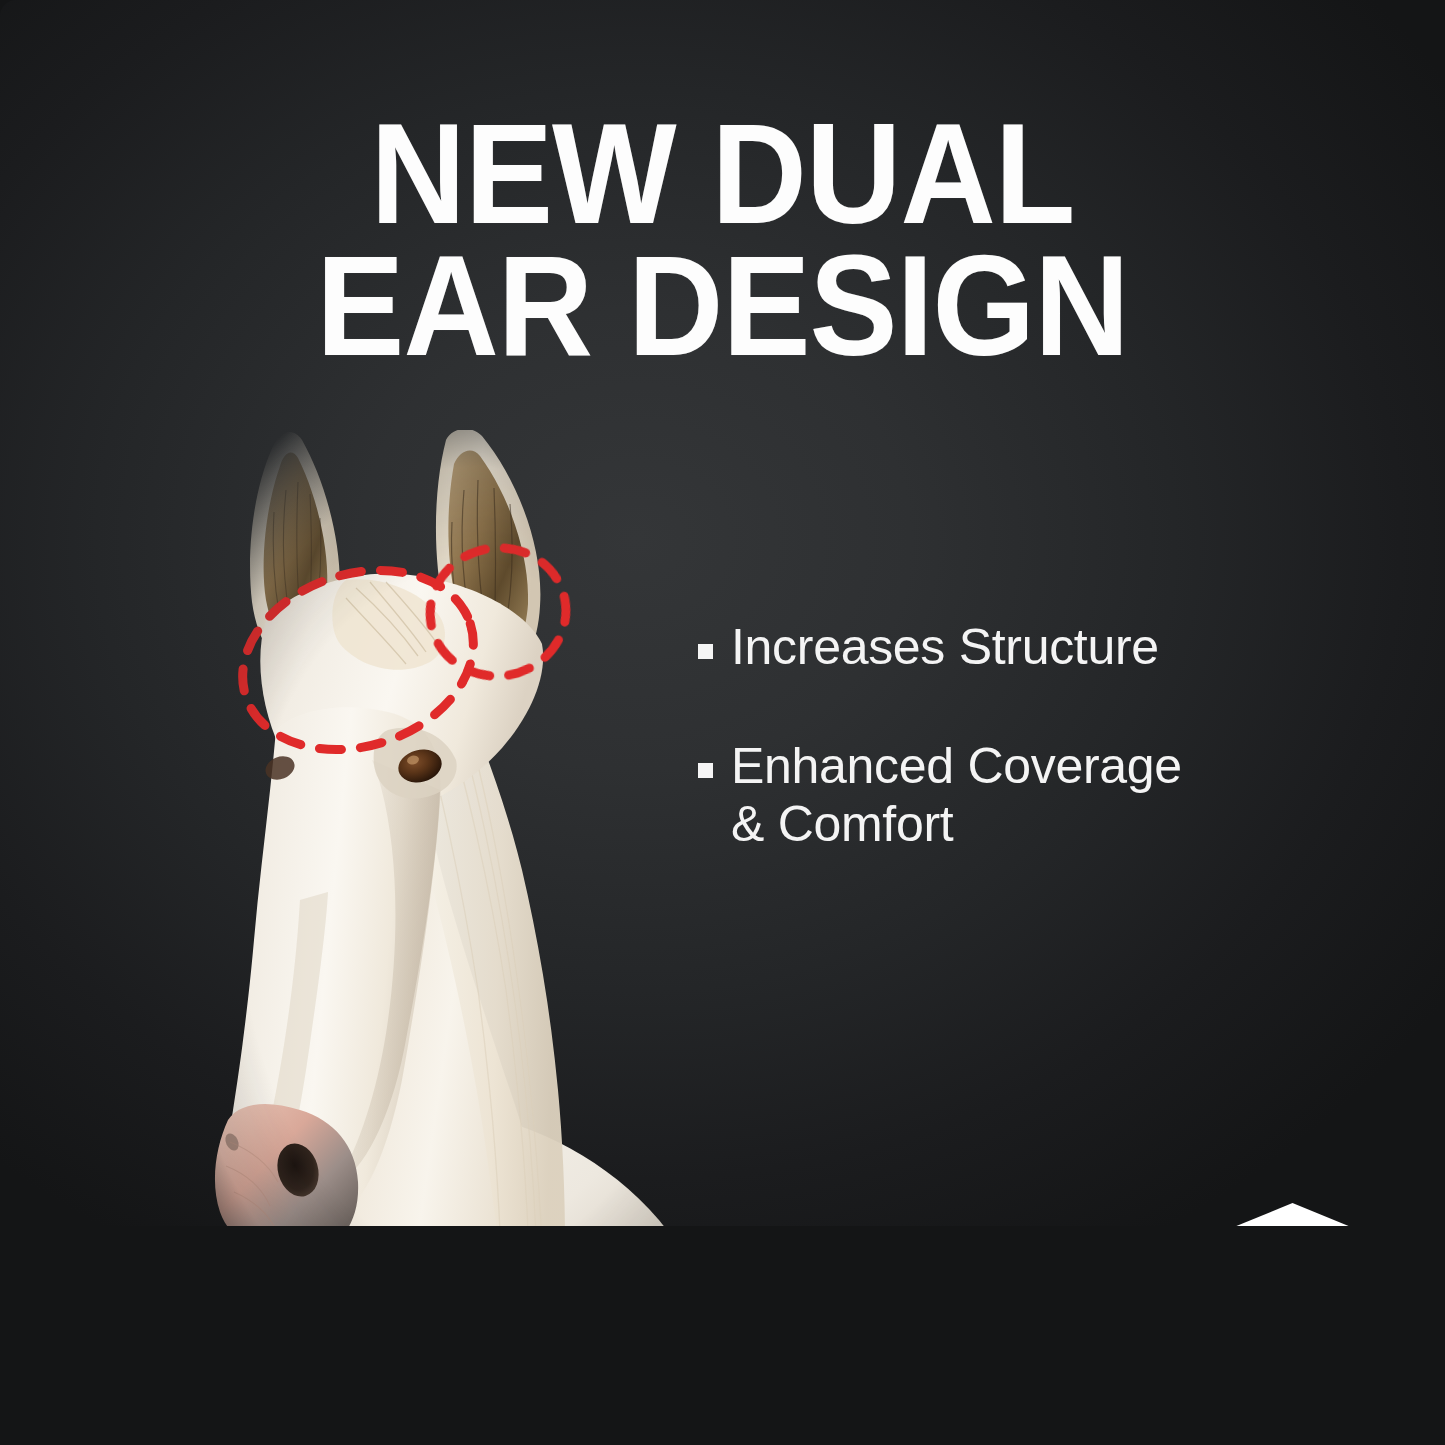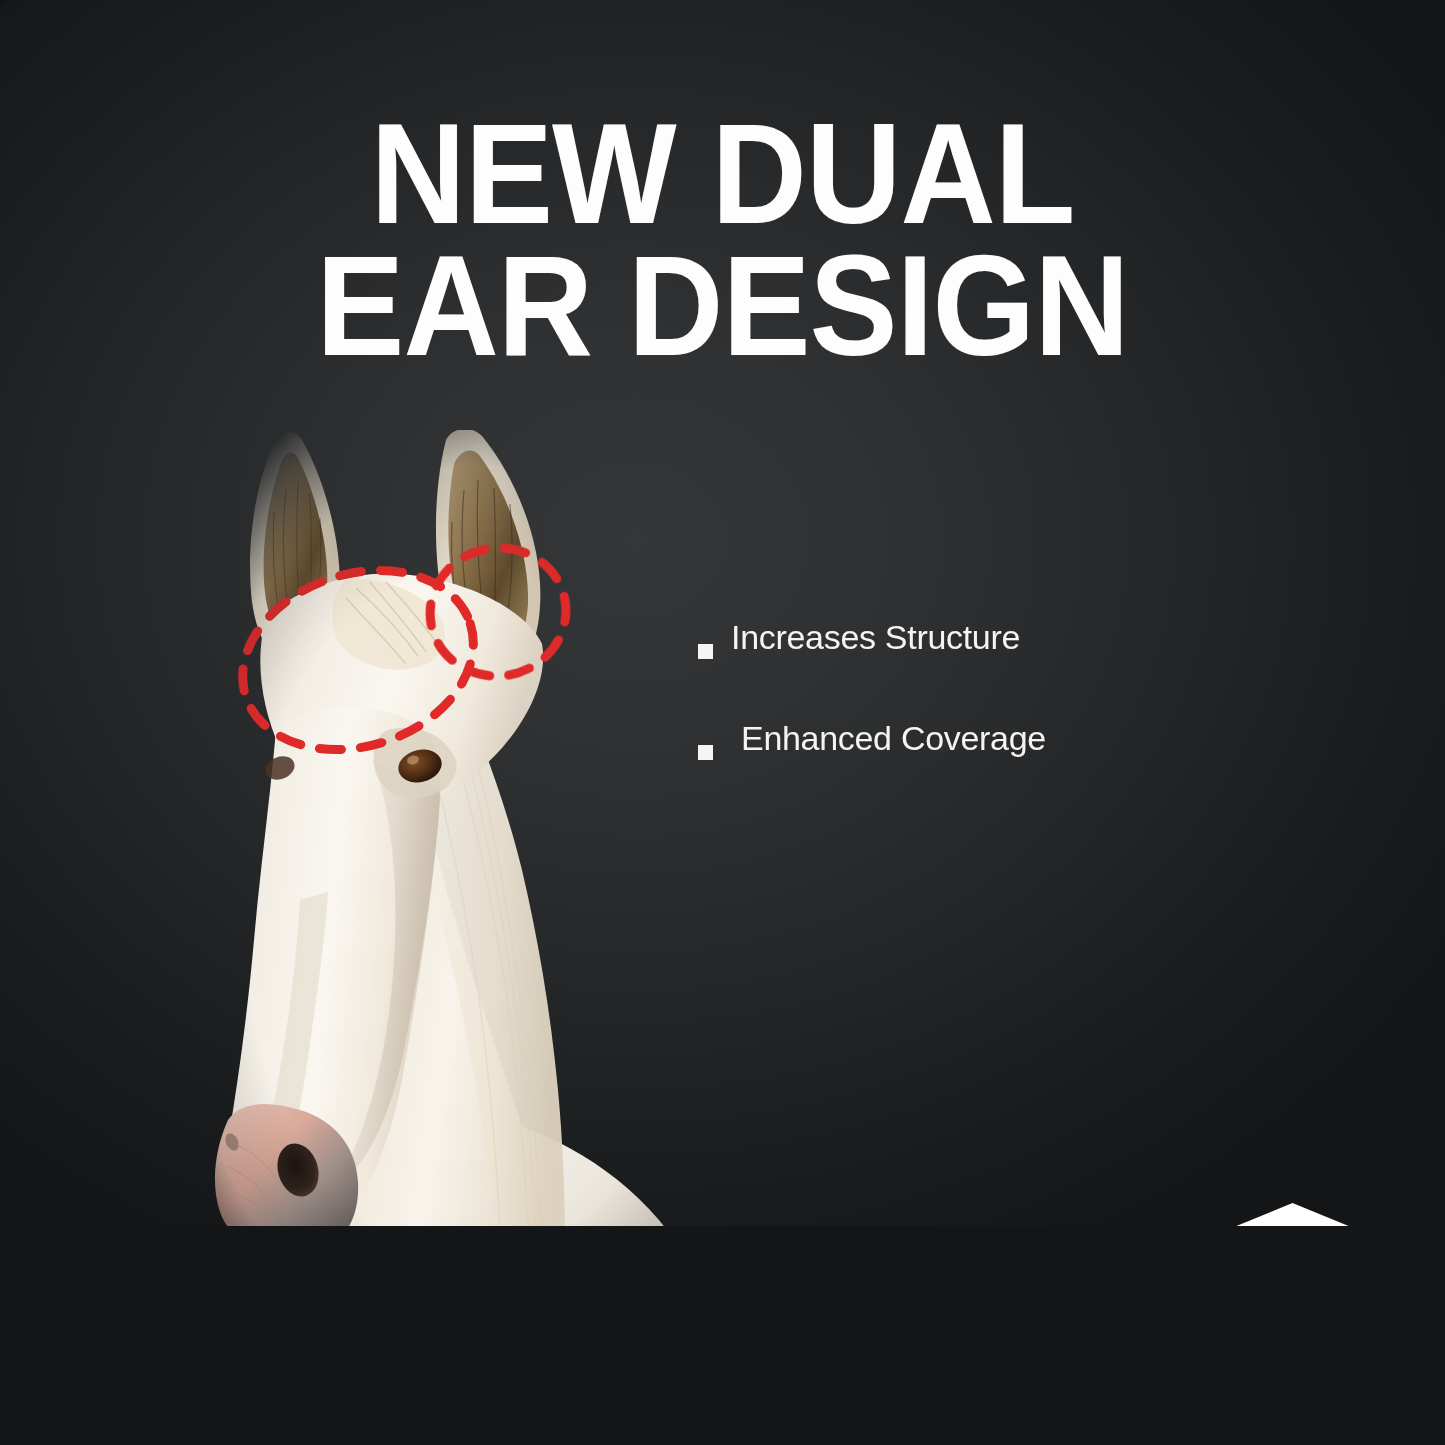--- a/index.html
+++ b/index.html
@@ -44,7 +44,7 @@
     flex:0 0 15px;margin-top:26px;margin-right:18px;
   }
   .bullet-text{
-    font-size:34px;line-height:1.17;font-weight:400;
+    font-size:50px;line-height:1.17;font-weight:400;
     letter-spacing:-0.3px;
   }
   

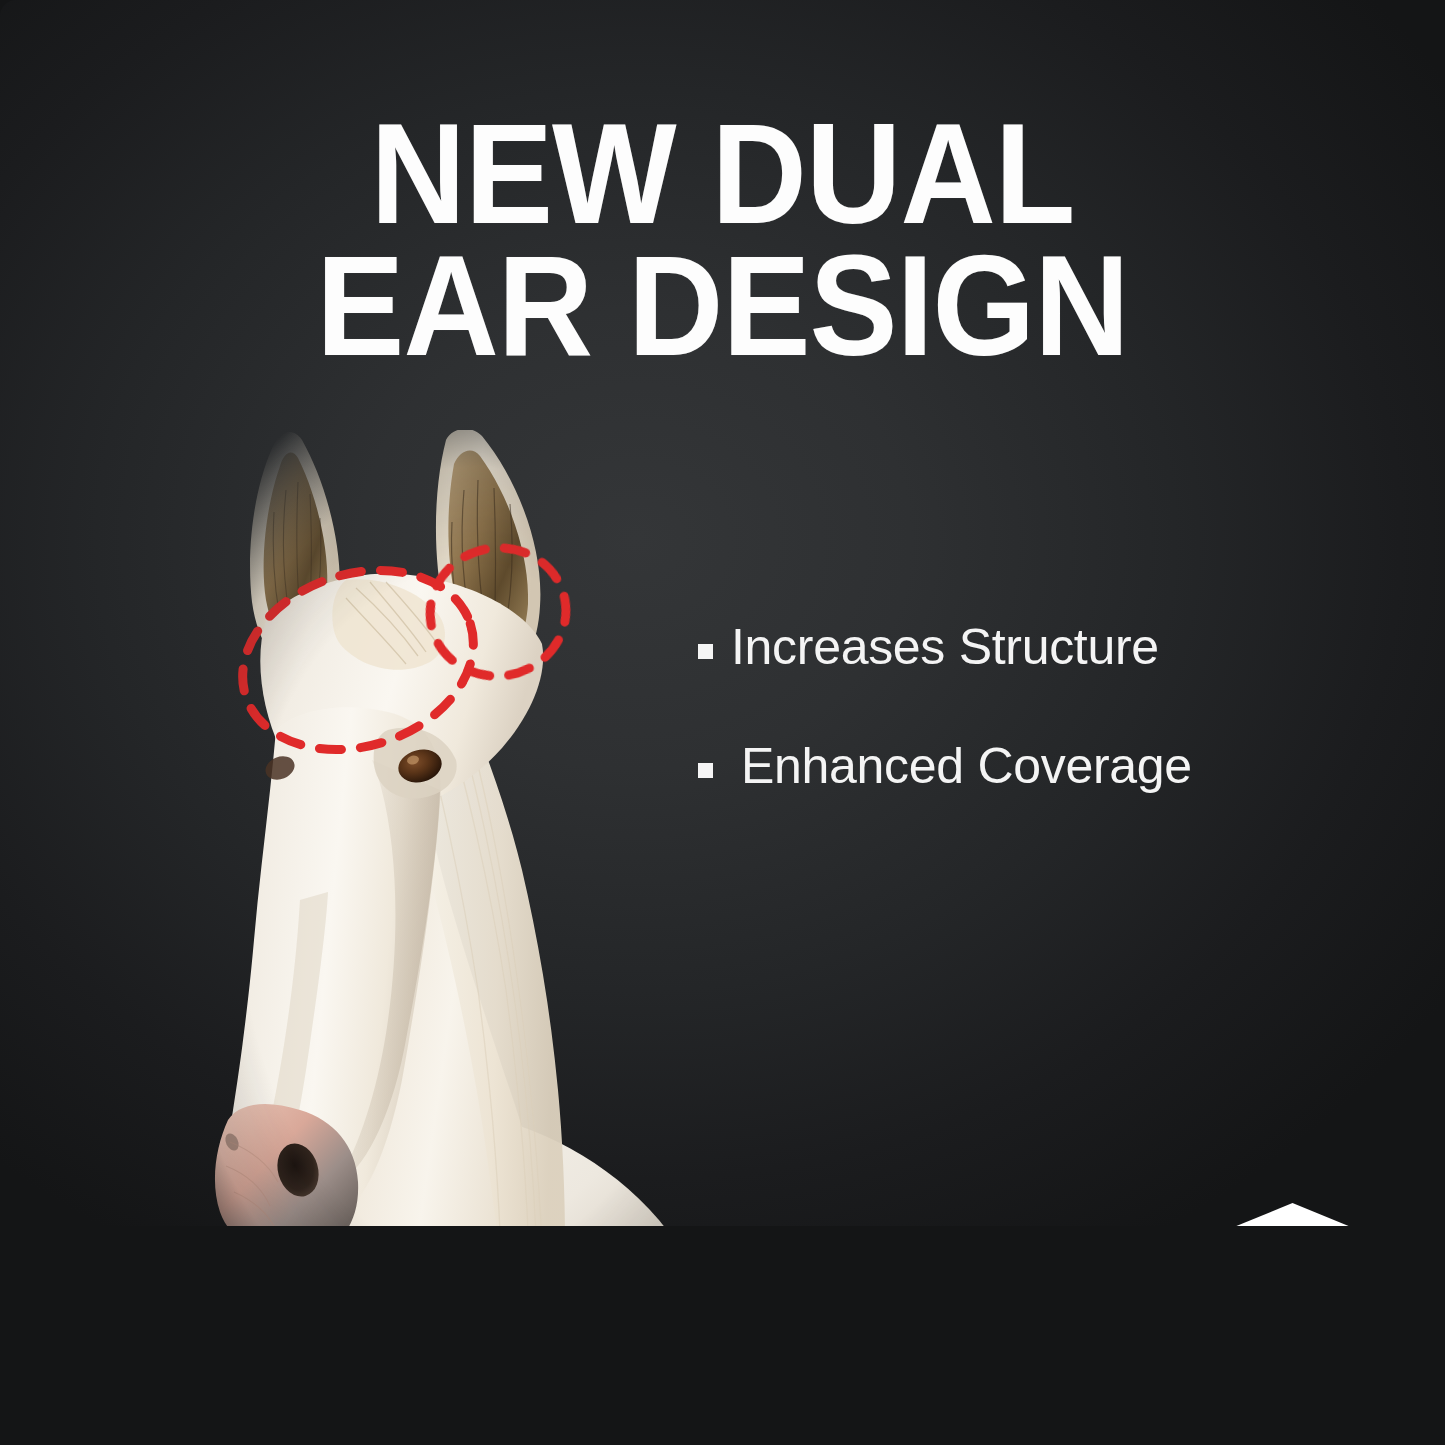--- a/index.html
+++ b/index.html
@@ -38,7 +38,7 @@
     display:flex;align-items:flex-start;
     margin-bottom:60px;
   }
-  .bullet-row:last-child{margin-bottom:0;gap:10px;}
+  .bullet-row:last-child{margin-bottom:0;}
   .bullet-mark{
     width:15px;height:15px;background:#f5f5f5;
     flex:0 0 15px;margin-top:26px;margin-right:18px;

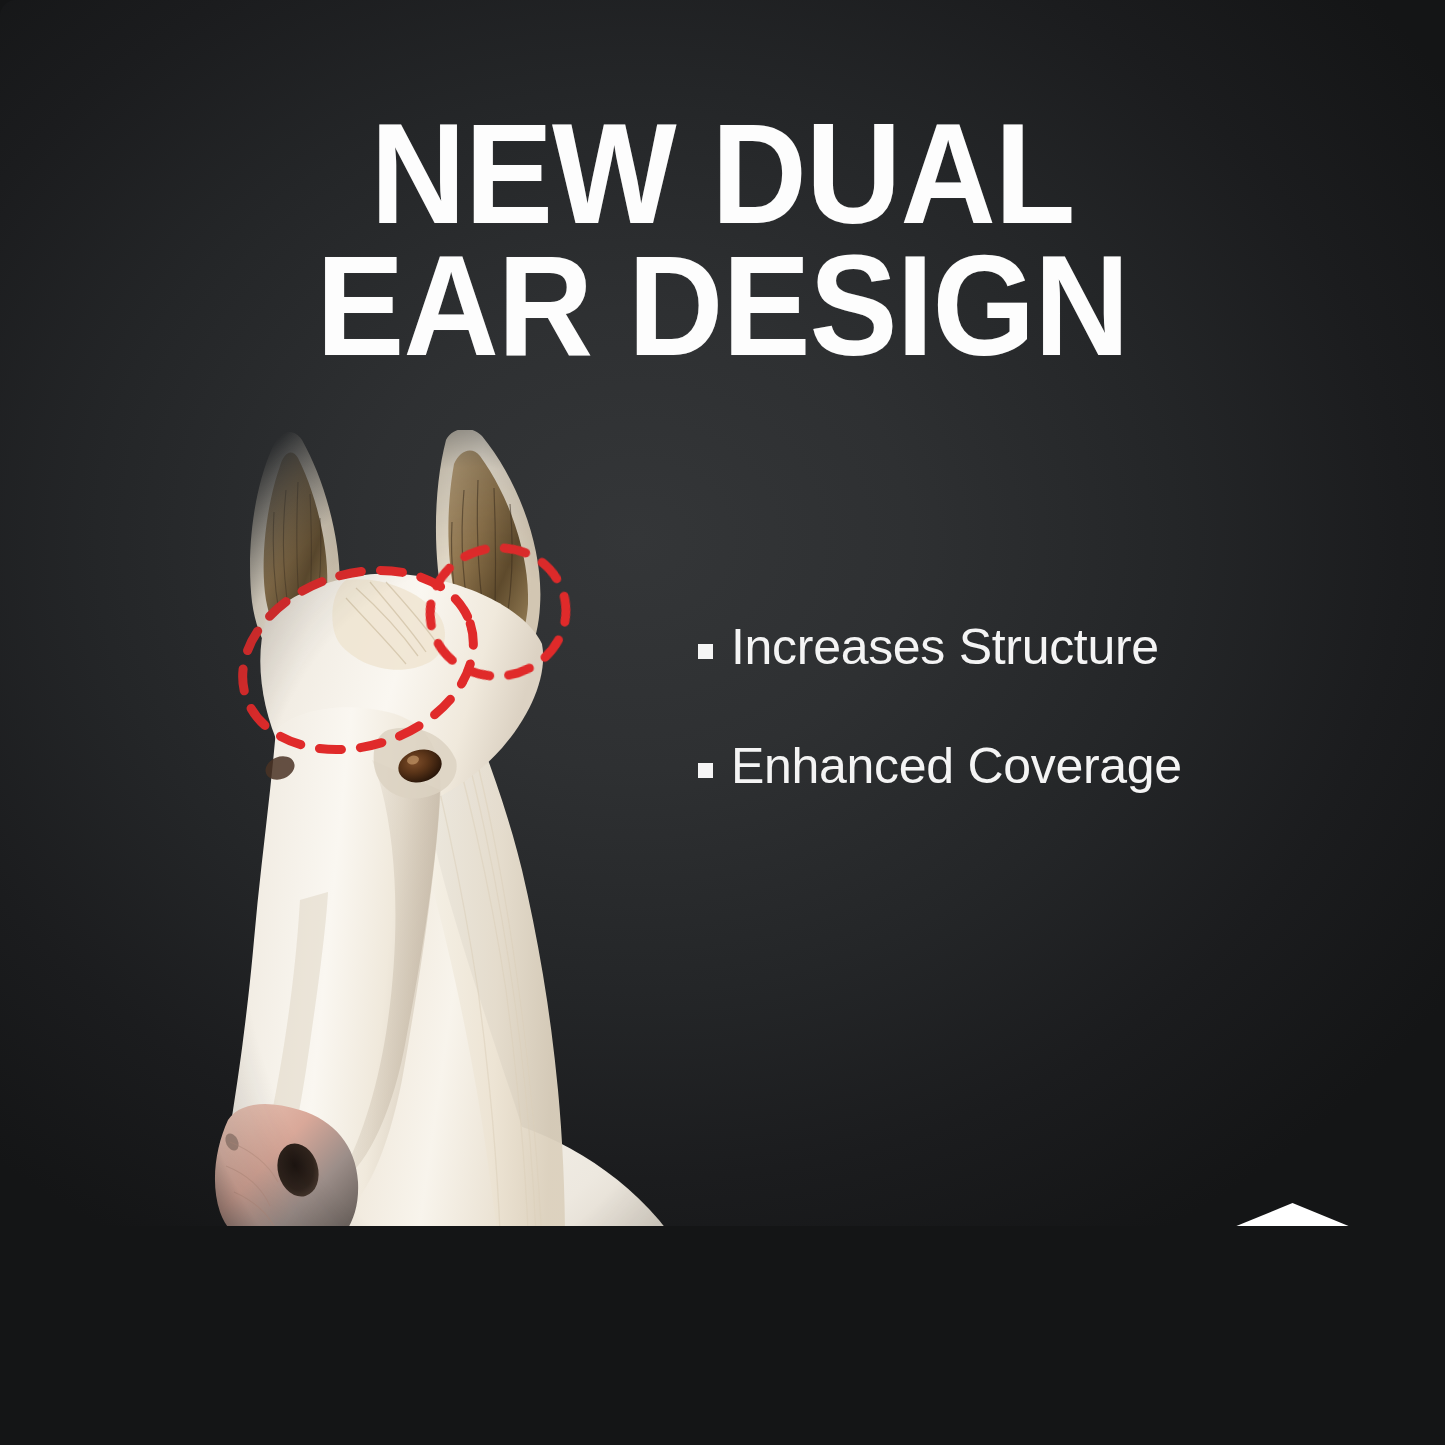--- a/index.html
+++ b/index.html
@@ -250,6 +250,7 @@
       <span class="bullet-mark"></span>
       <span class="bullet-text">
         <span>Enhanced Coverage</span><br>
+        <span>&amp; Comfort</span>
       </span>
     </div>
 

